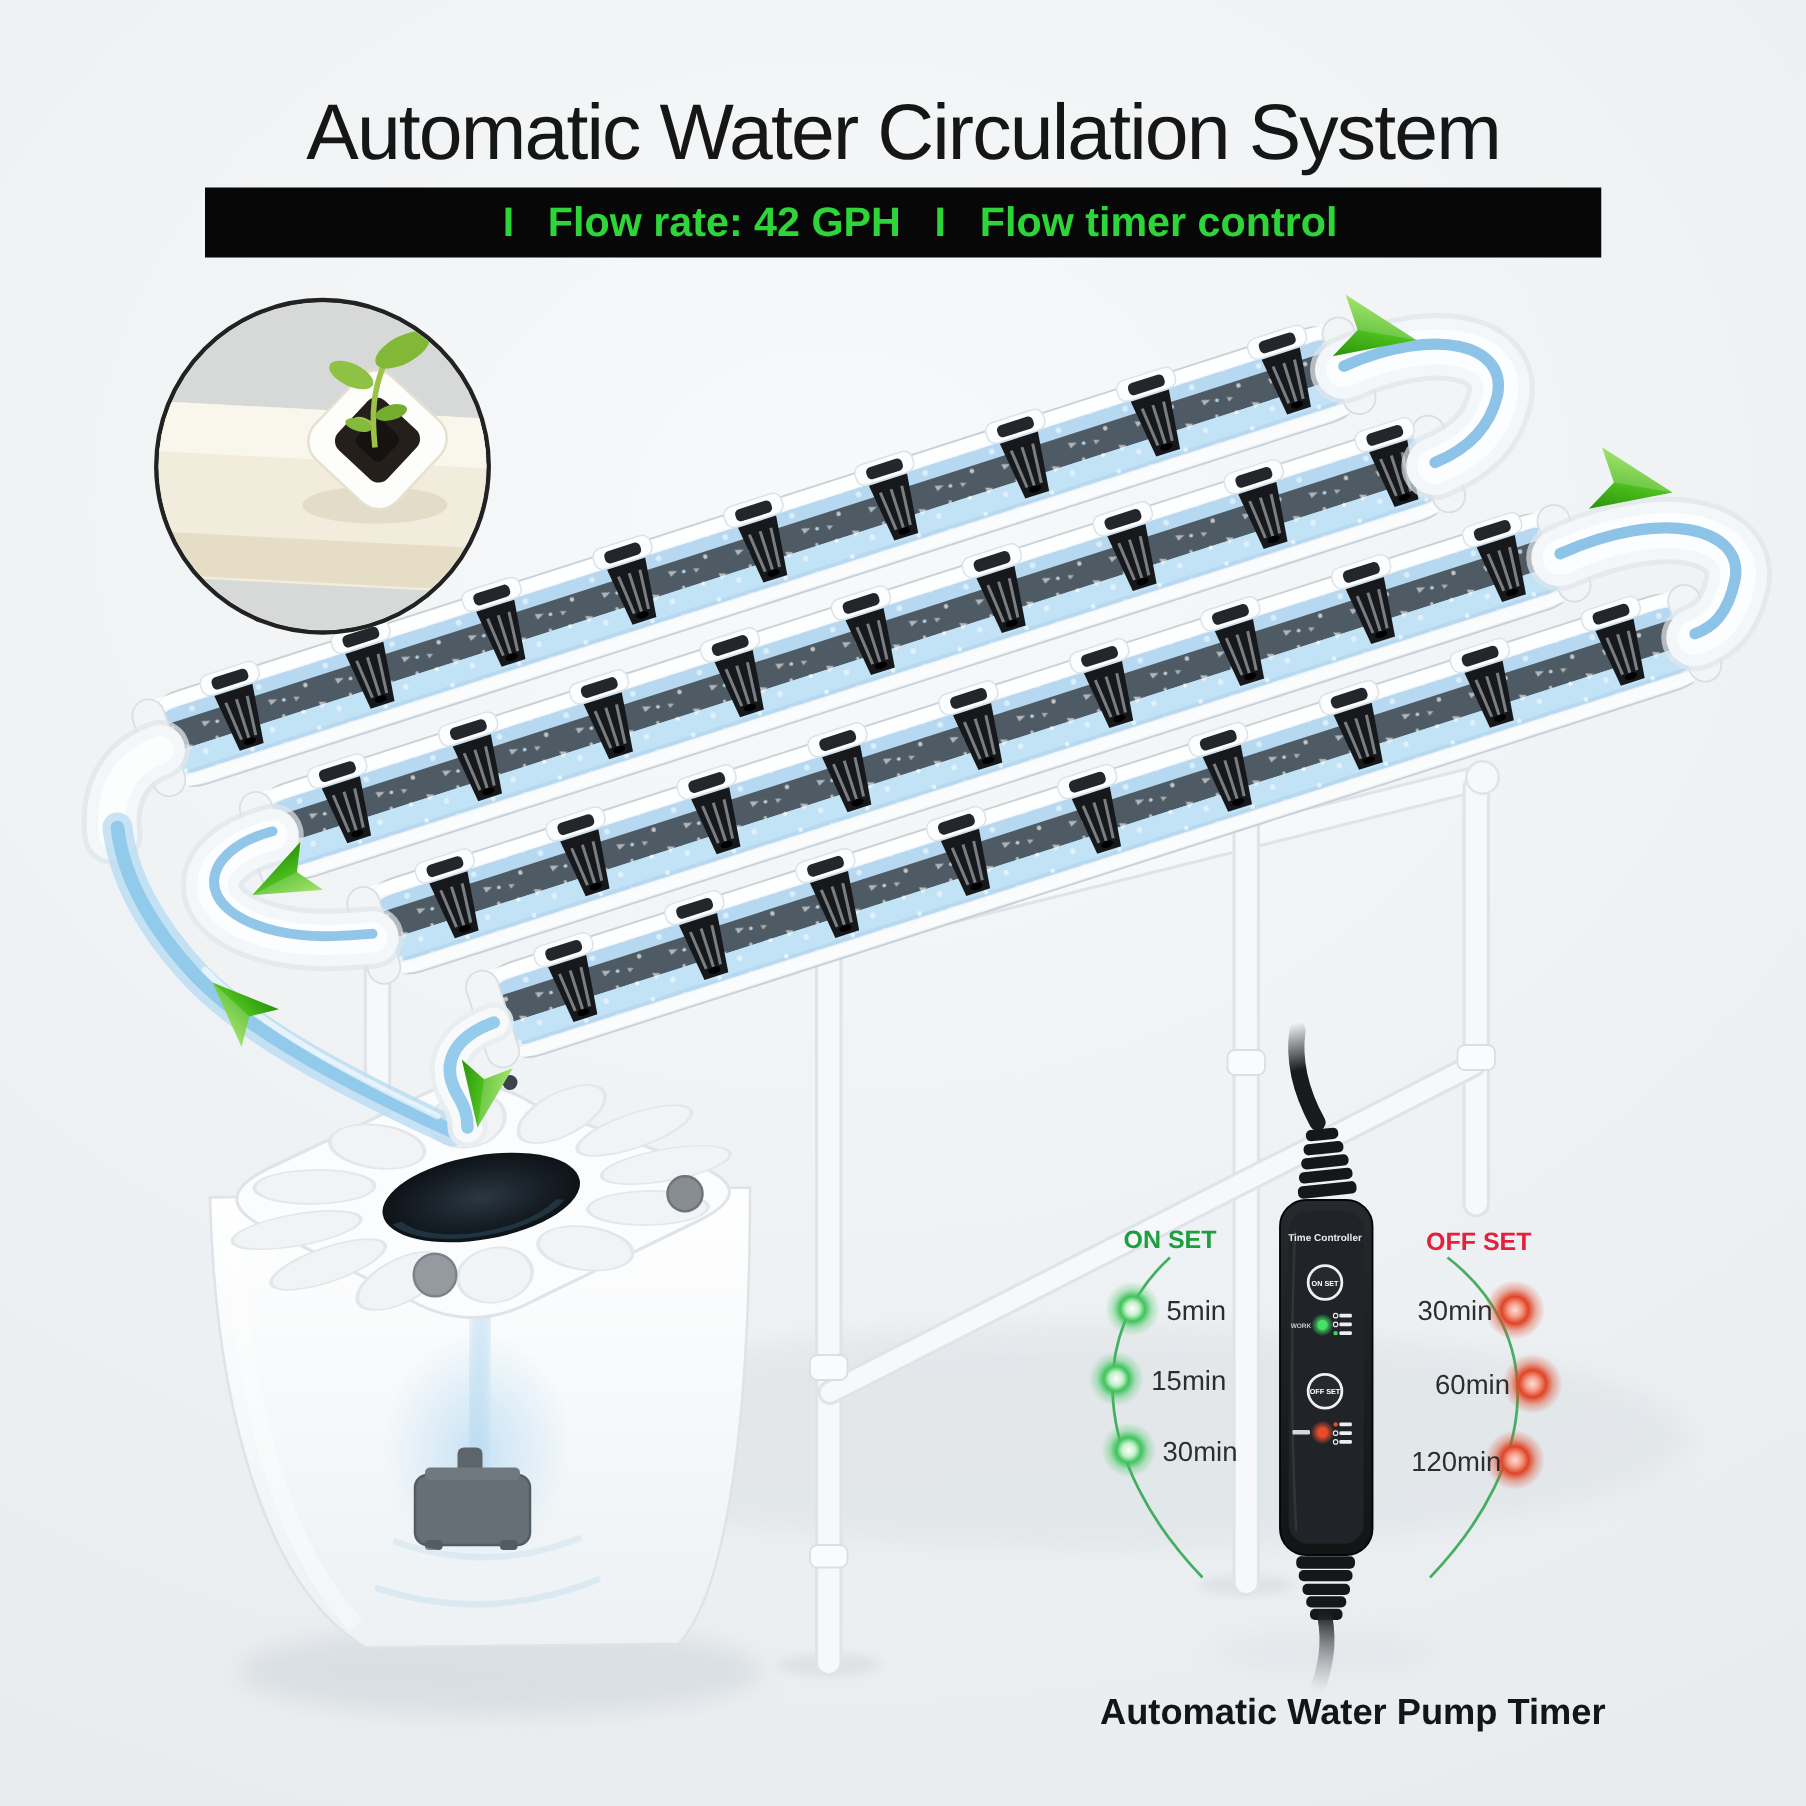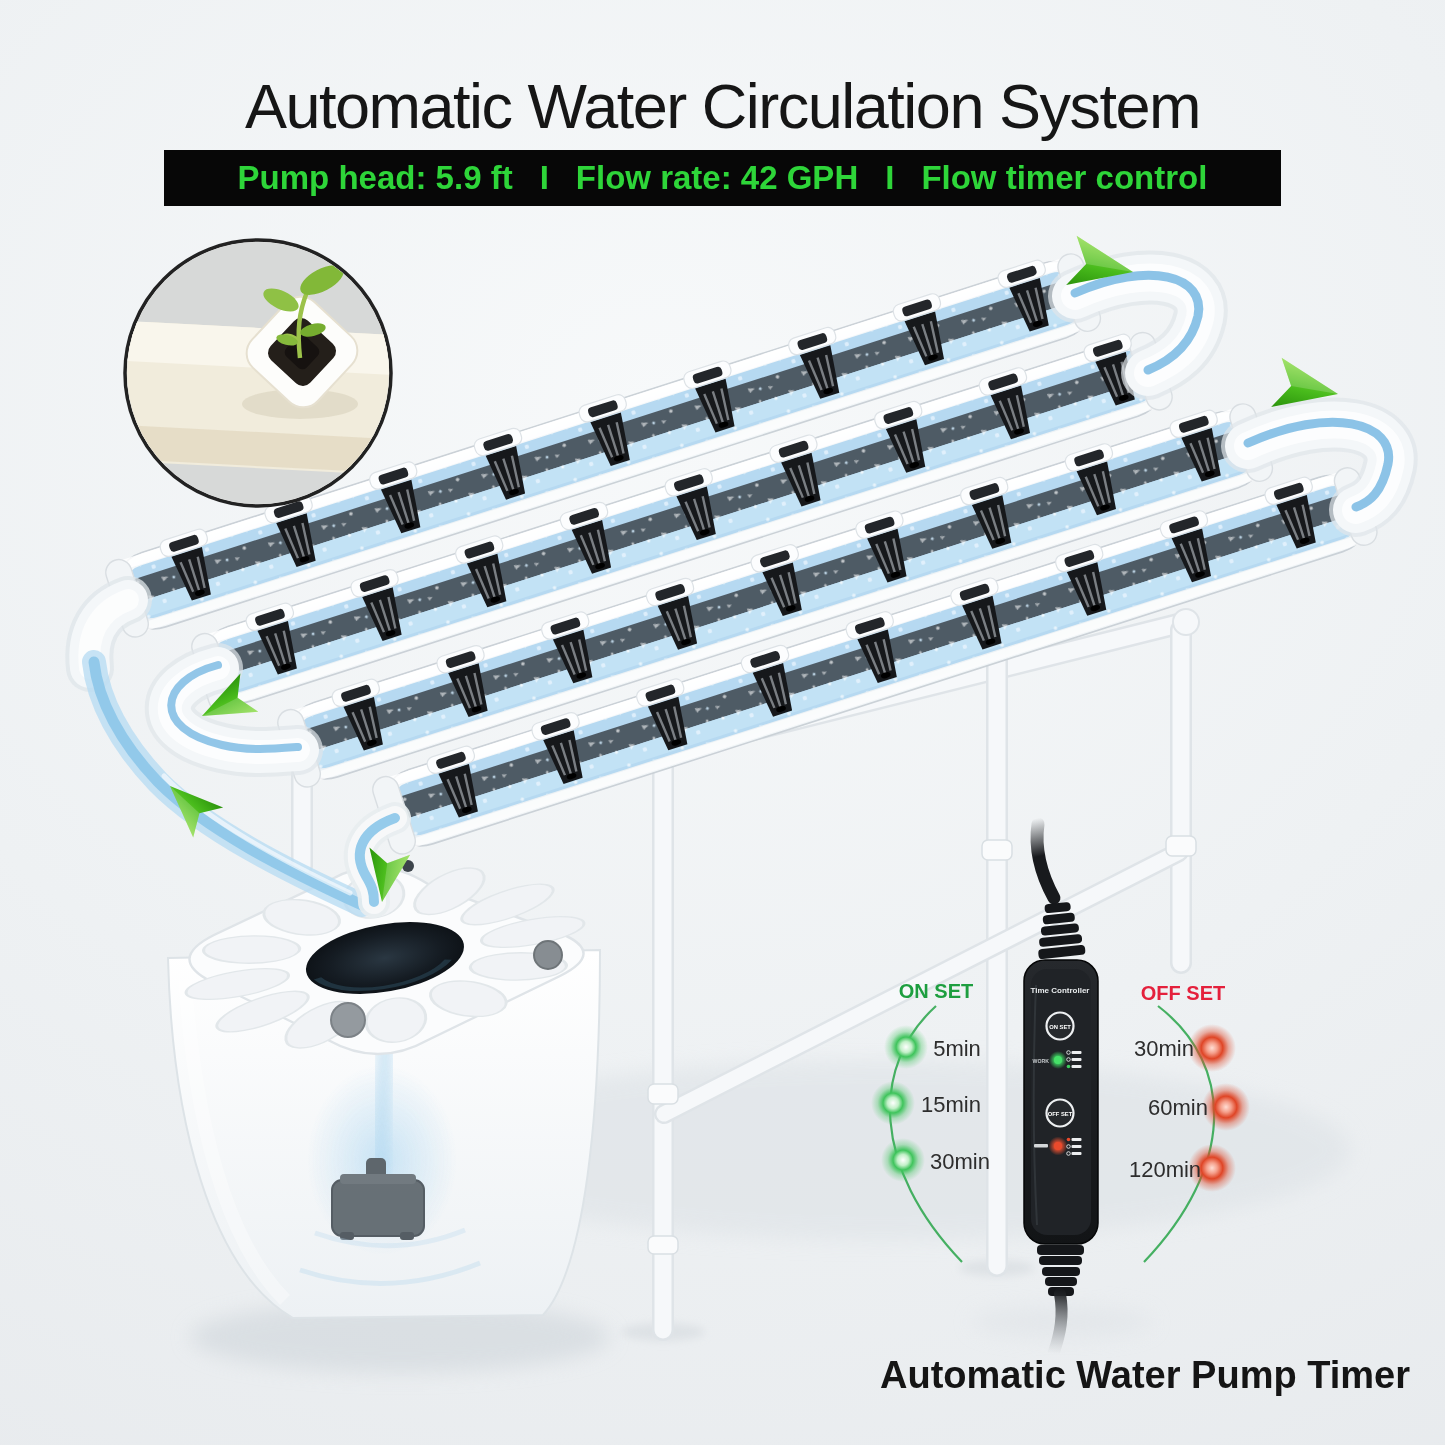--- a/index.html
+++ b/index.html
@@ -411,7 +411,6 @@
 <div class="page-title">Automatic Water Circulation System</div>
 
 <div class="spec-banner">
-  <span>Pump head: 5.9 ft</span>
   <span class="sep">I</span>
   <span>Flow rate: 42 GPH</span>
   <span class="sep">I</span>

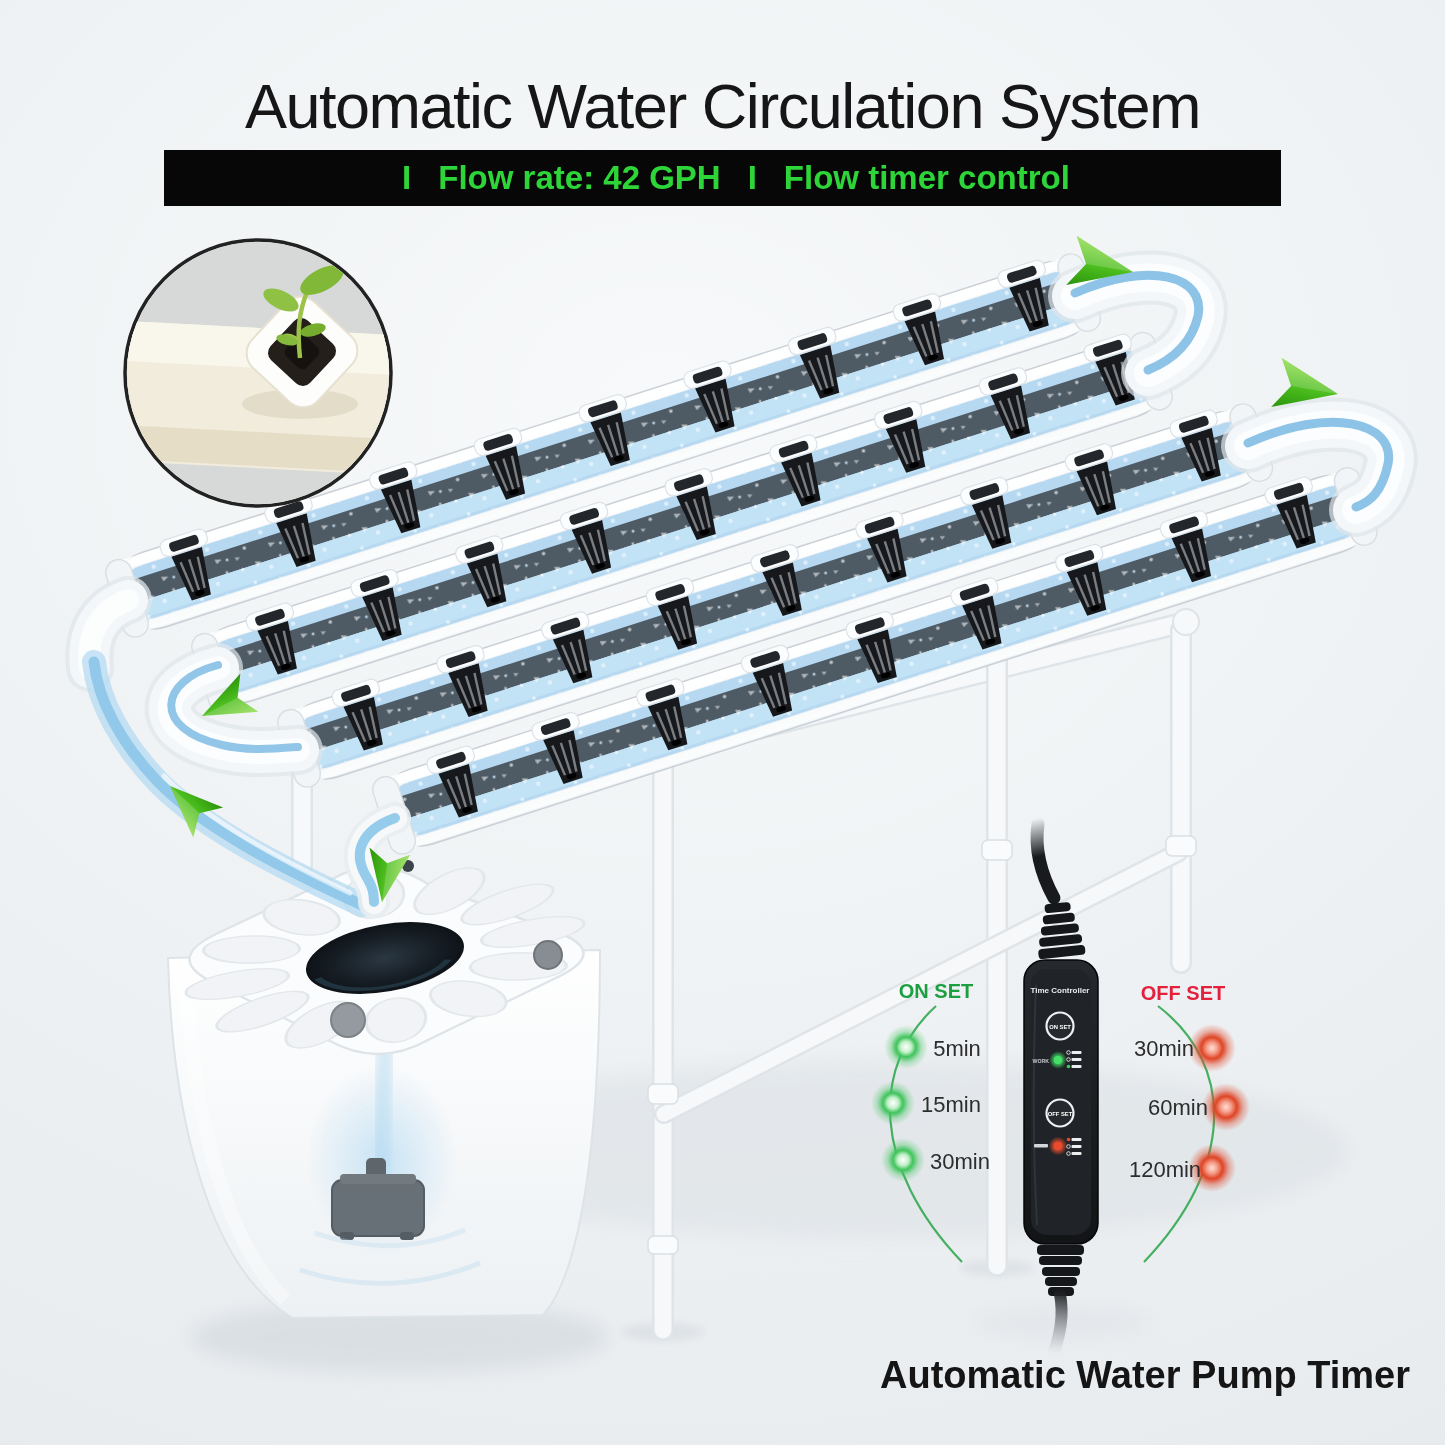--- a/index.html
+++ b/index.html
@@ -26,7 +26,7 @@
   }
   .caption-black{
     position:absolute;left:880px;top:1354px;width:400px;text-align:left;
-    font-size:38px;font-weight:700;color:#151515;white-space:nowrap;
+    font-size:29px;font-weight:700;color:#151515;white-space:nowrap;
   }
 </style>
 </head>

